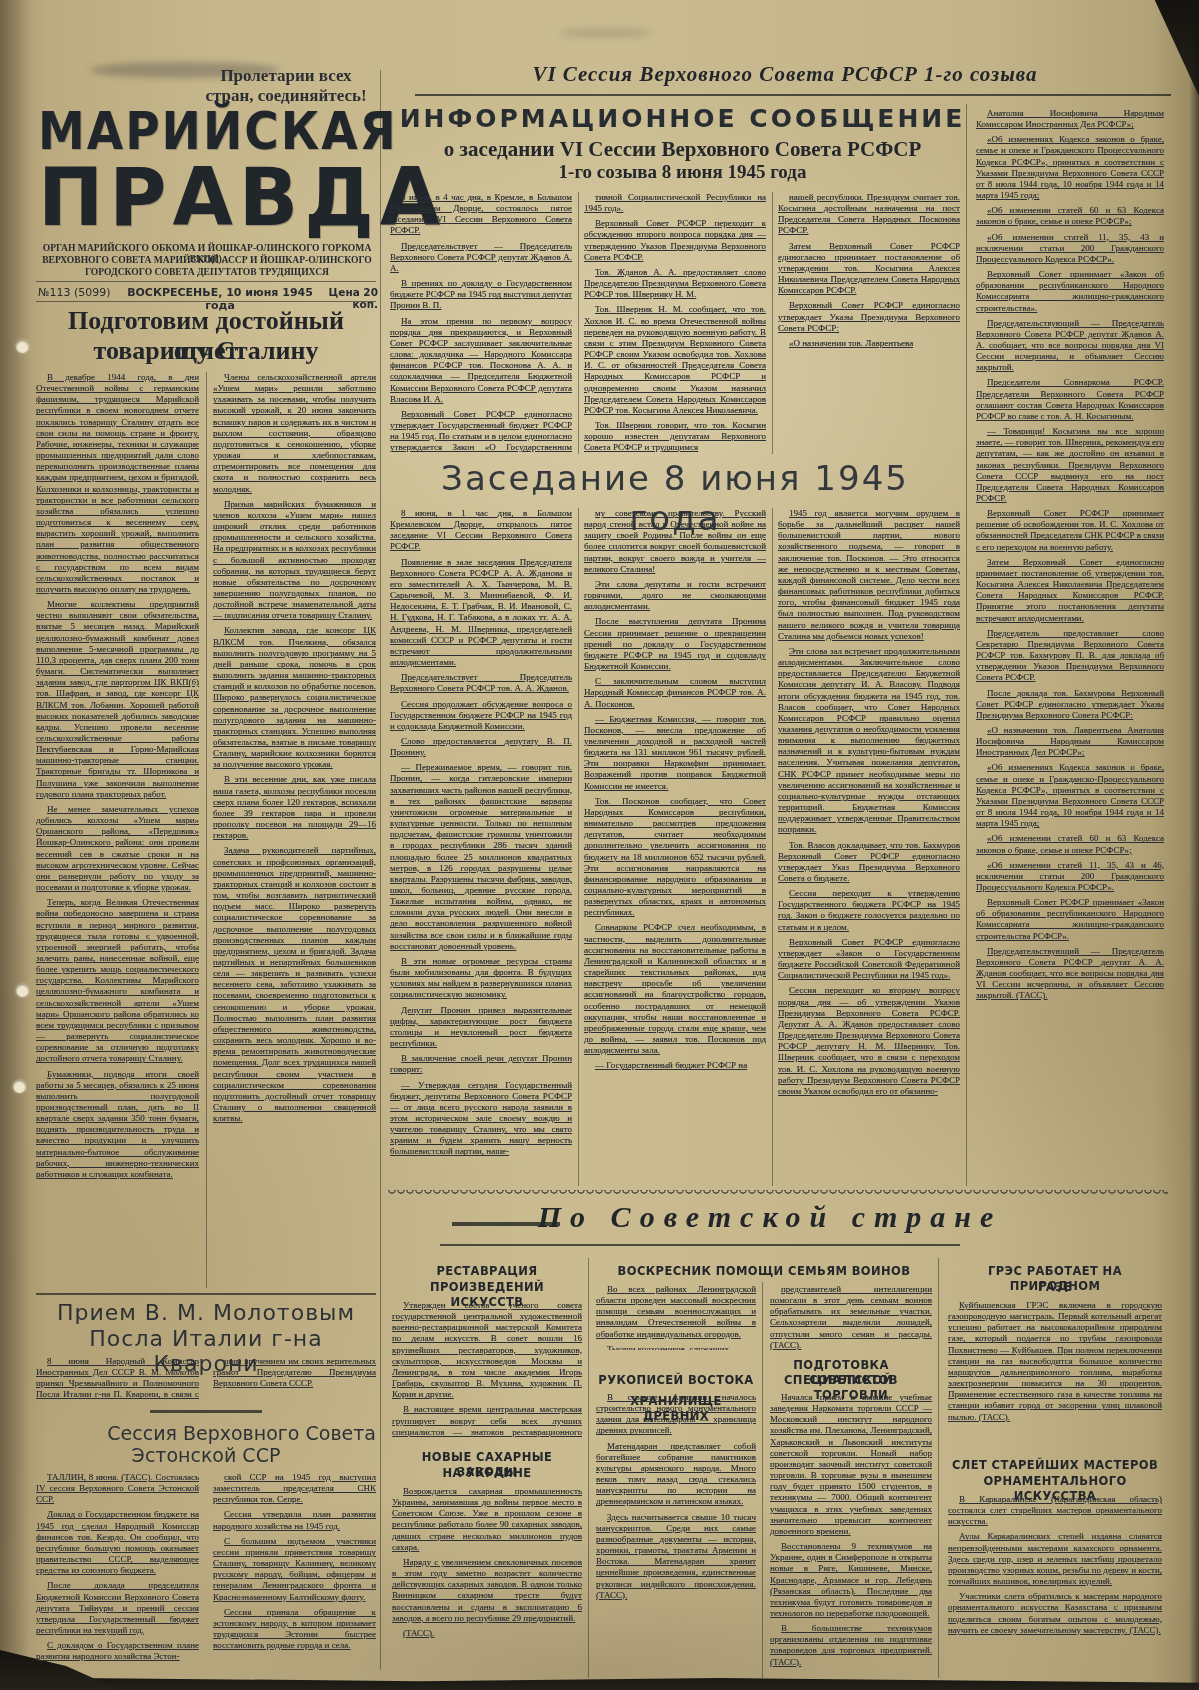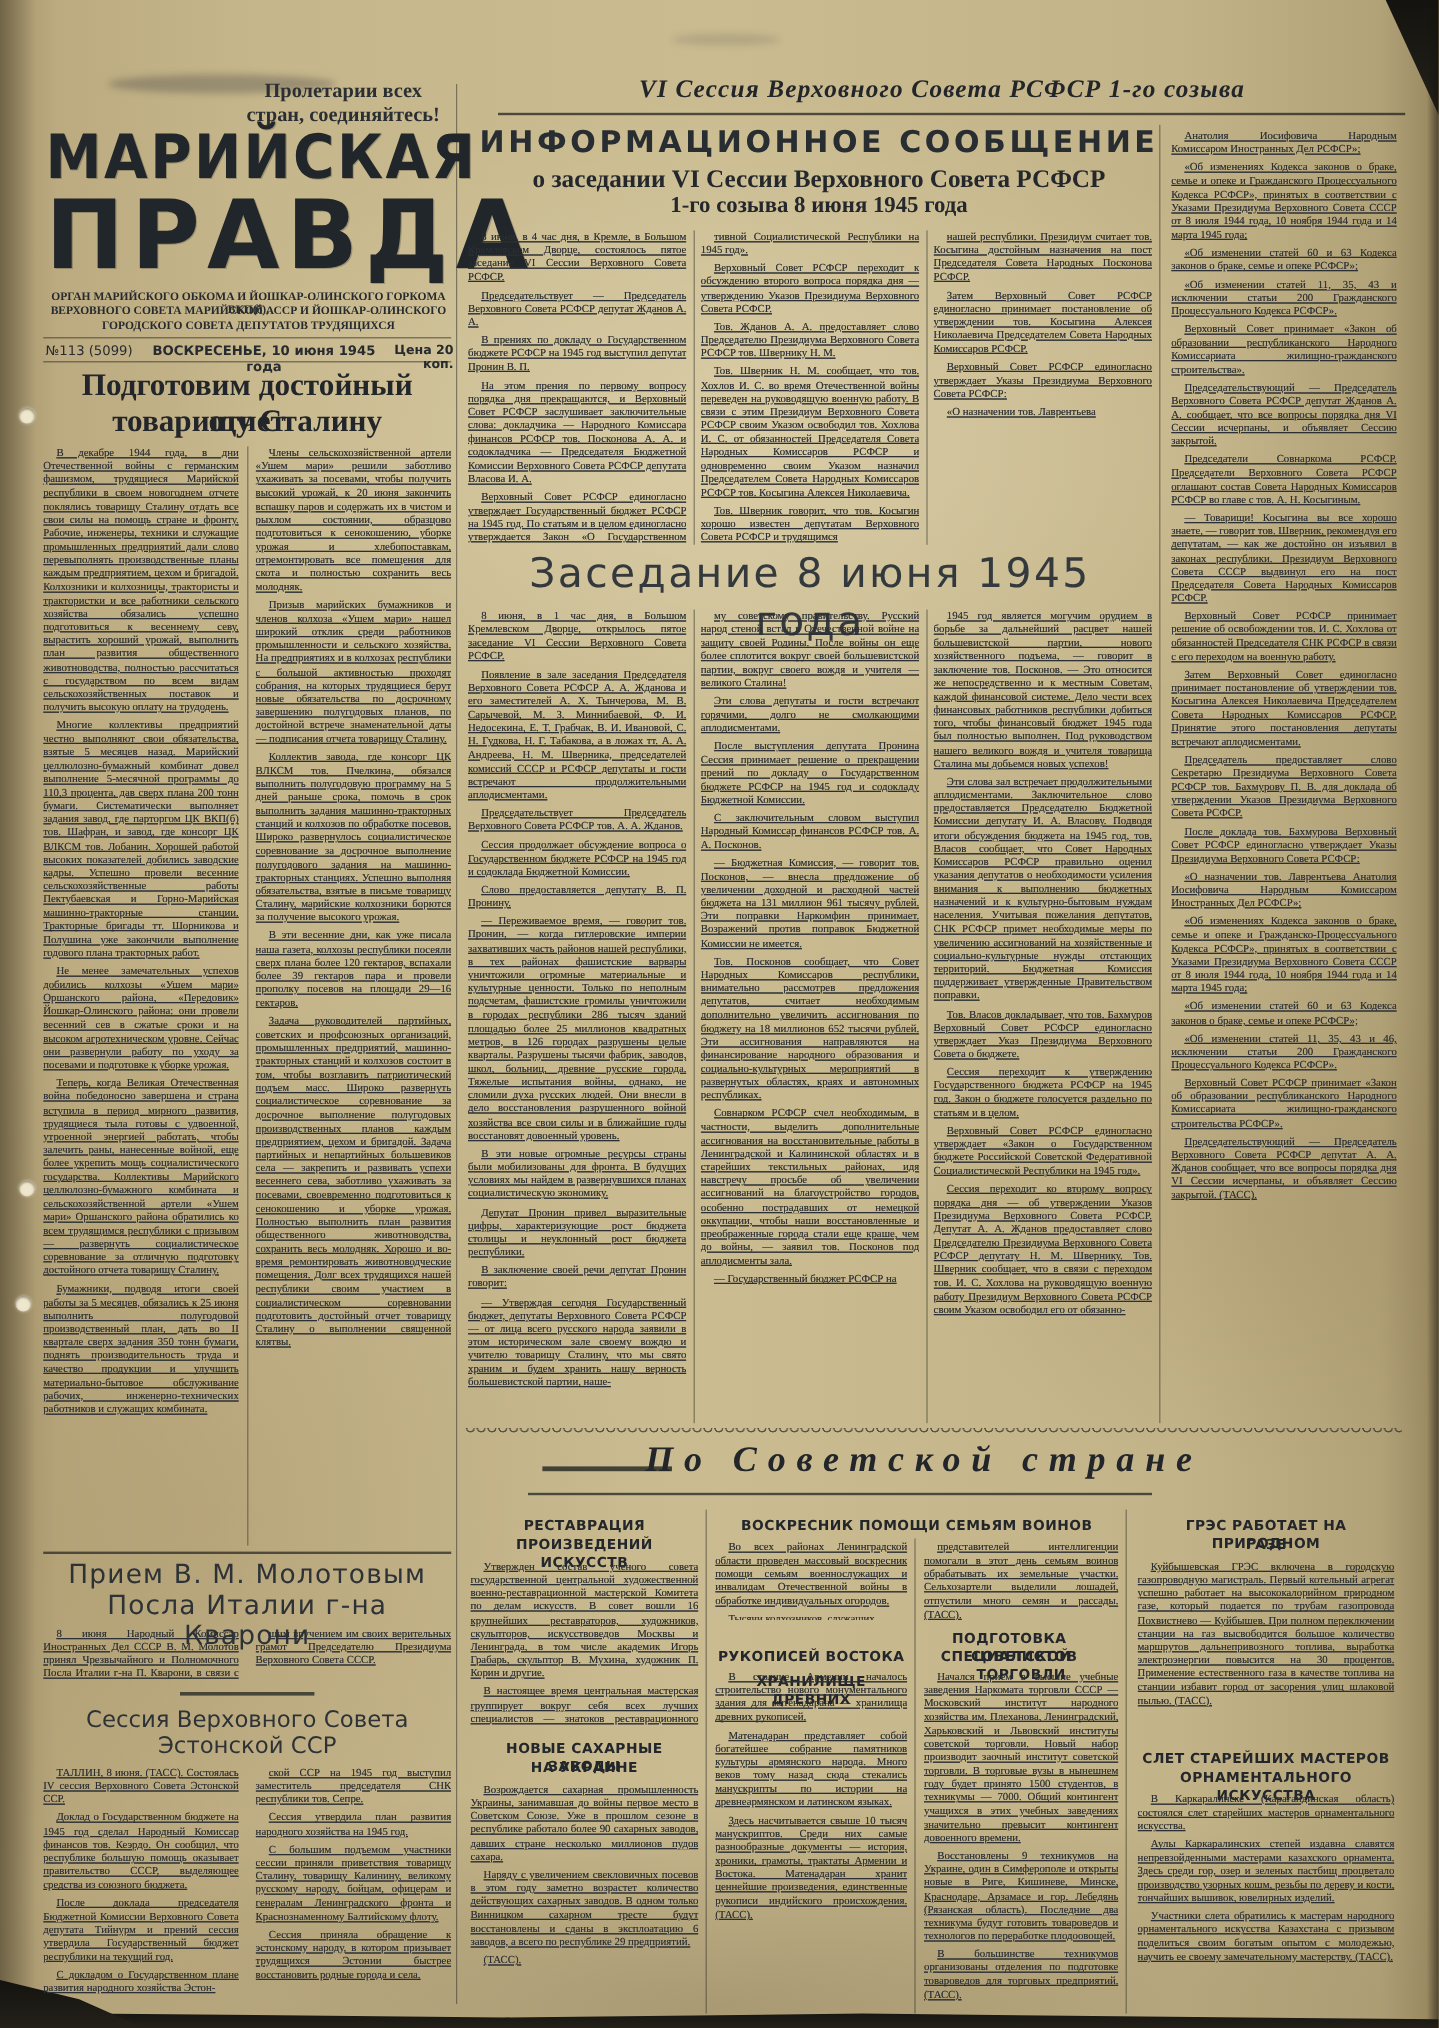--- a/index.html
+++ b/index.html
@@ -95,7 +95,7 @@
 
   <div class="abs" style="left:150px;top:1410px;width:112px;height:3px;background:rgba(34,36,32,.75);"></div>
 
-  <div class="abs sans" style="left:36px;top:1422px;width:340px;font-size:19px;text-align:center;color:#2d3237;">Сессия Верховного Совета</div>
+  <div class="abs sans" style="left:36px;top:1422px;width:340px;font-size:19px;text-align:right;color:#2d3237;">Сессия Верховного Совета</div>
   <div class="abs sans" style="left:36px;top:1444px;width:340px;font-size:19px;text-align:center;color:#2d3237;">Эстонской ССР</div>
   <div class="abs body-text" style="left:36px;top:1472px;width:163px;height:196px;">
       <p>ТАЛЛИН, 8 июня. (ТАСС). Состоялась IV сессия Верховного Совета Эстонской ССР.</p>

